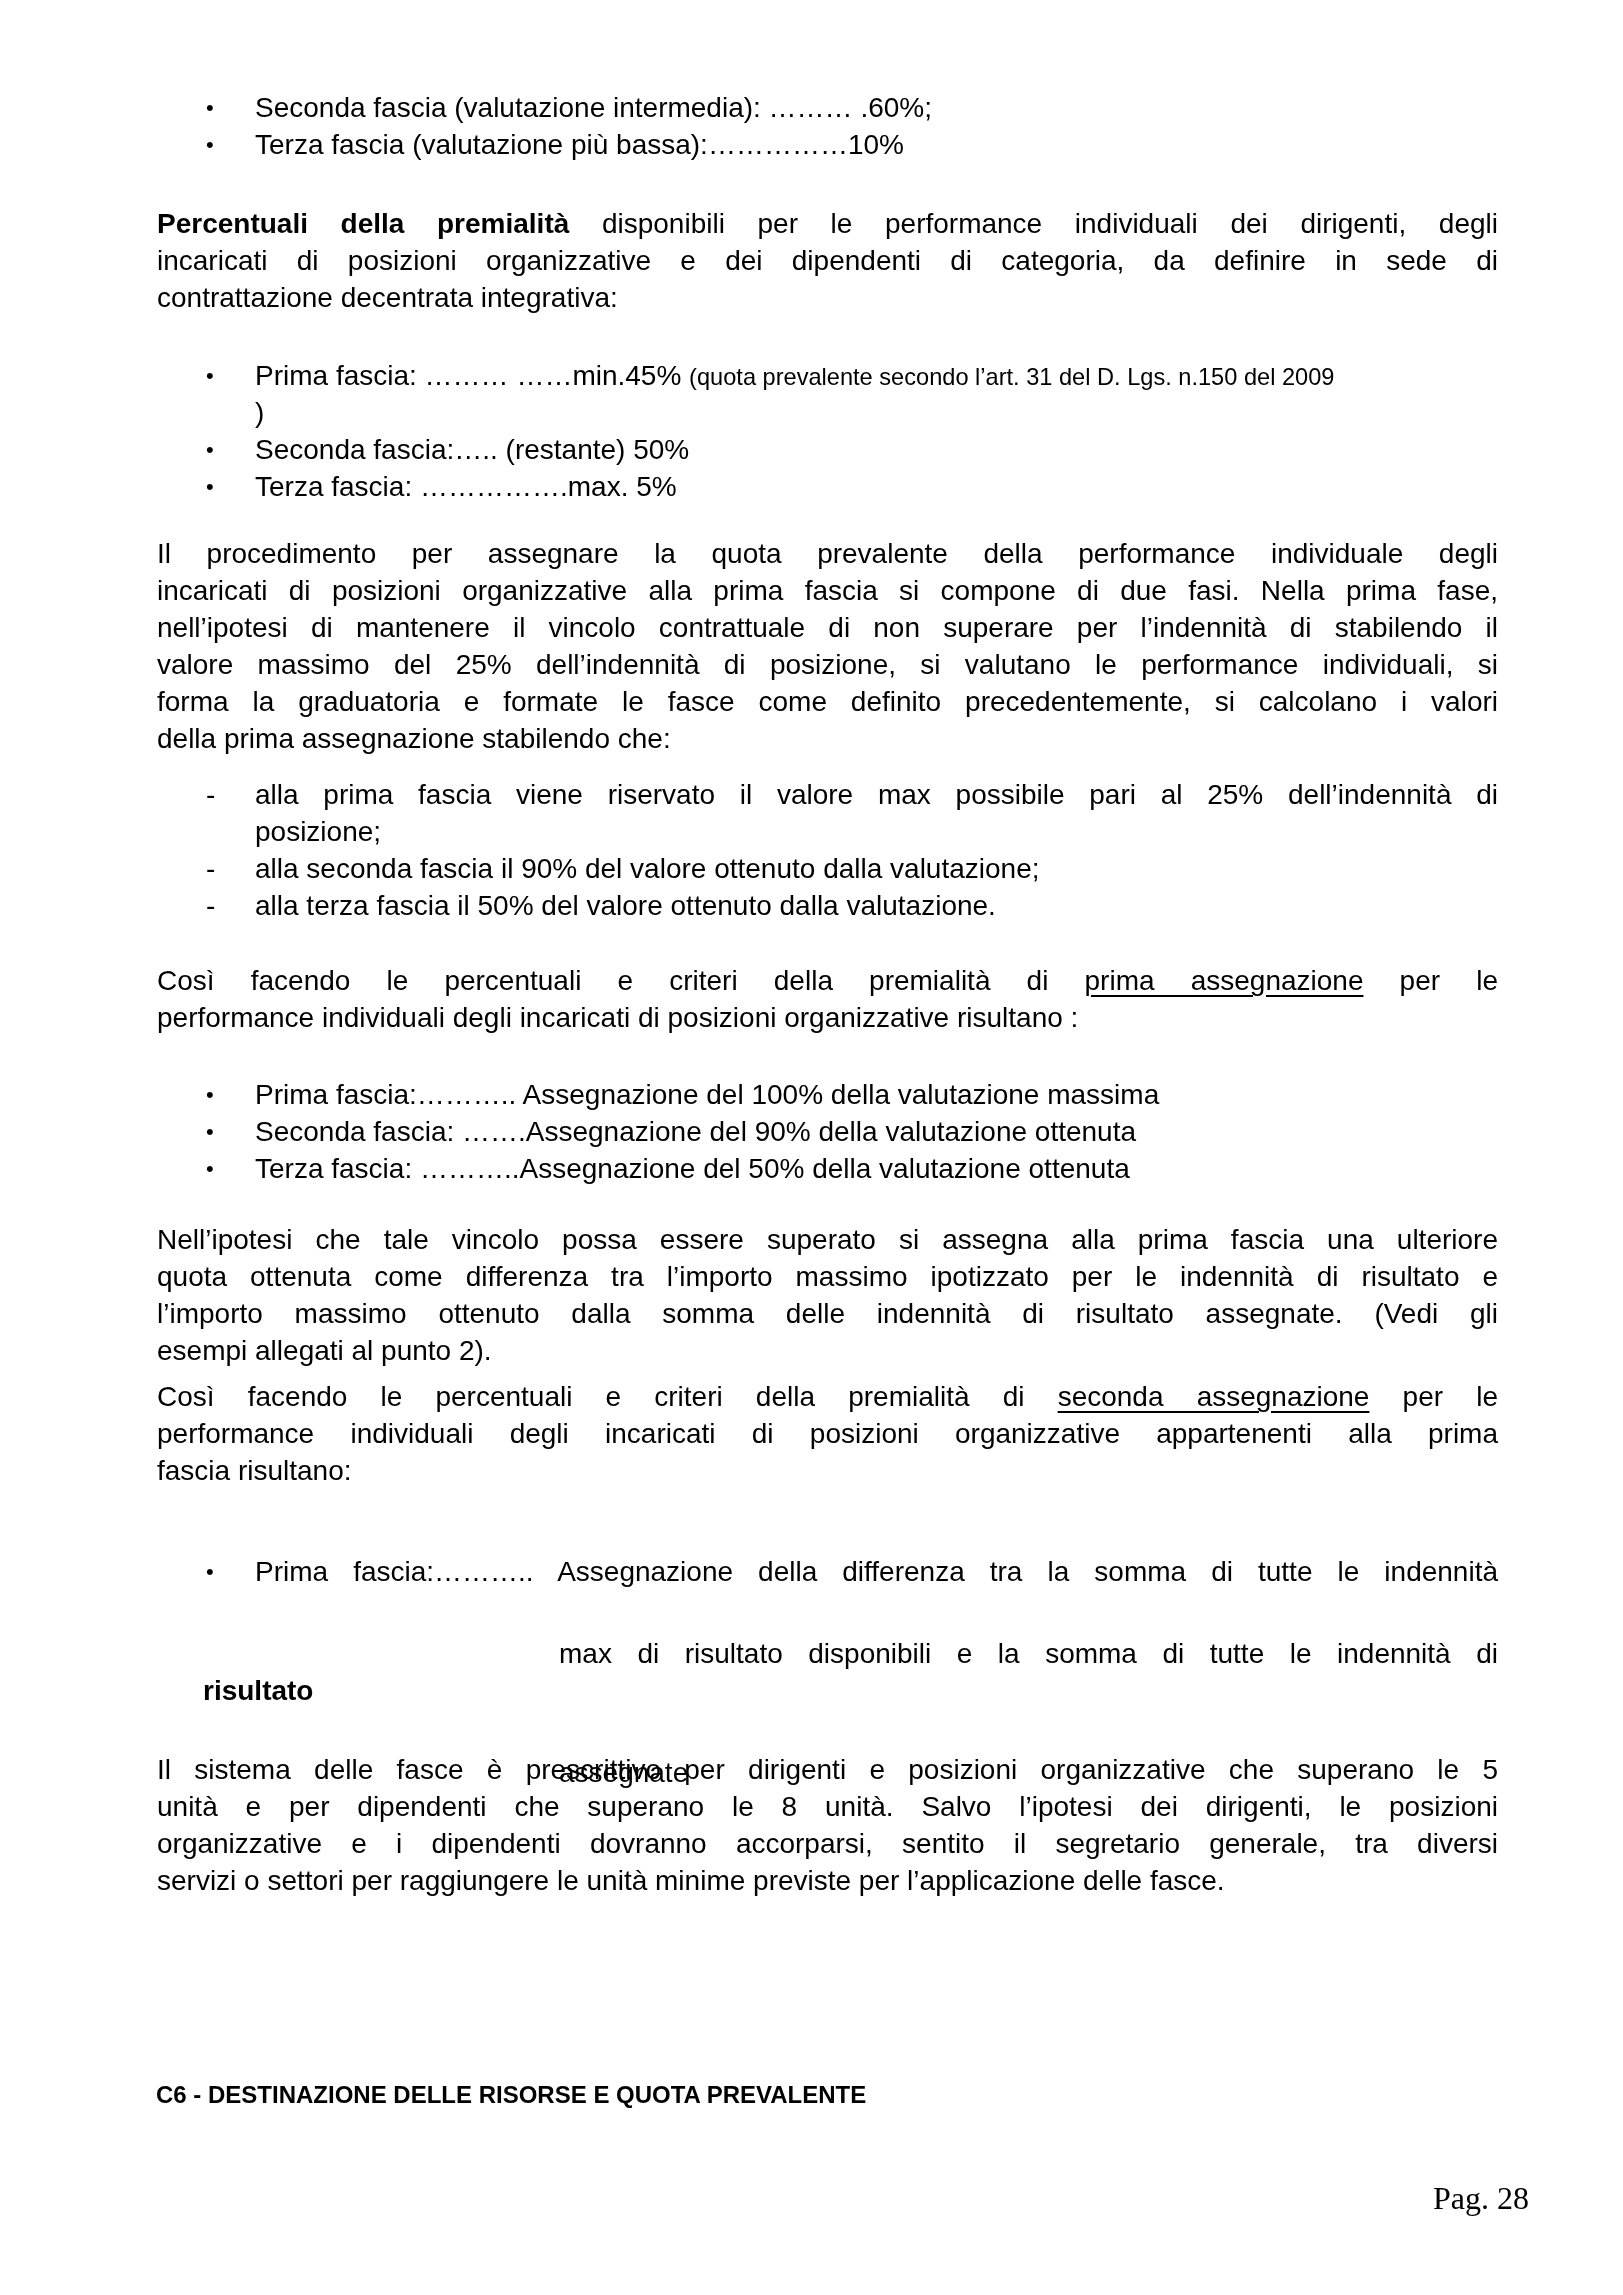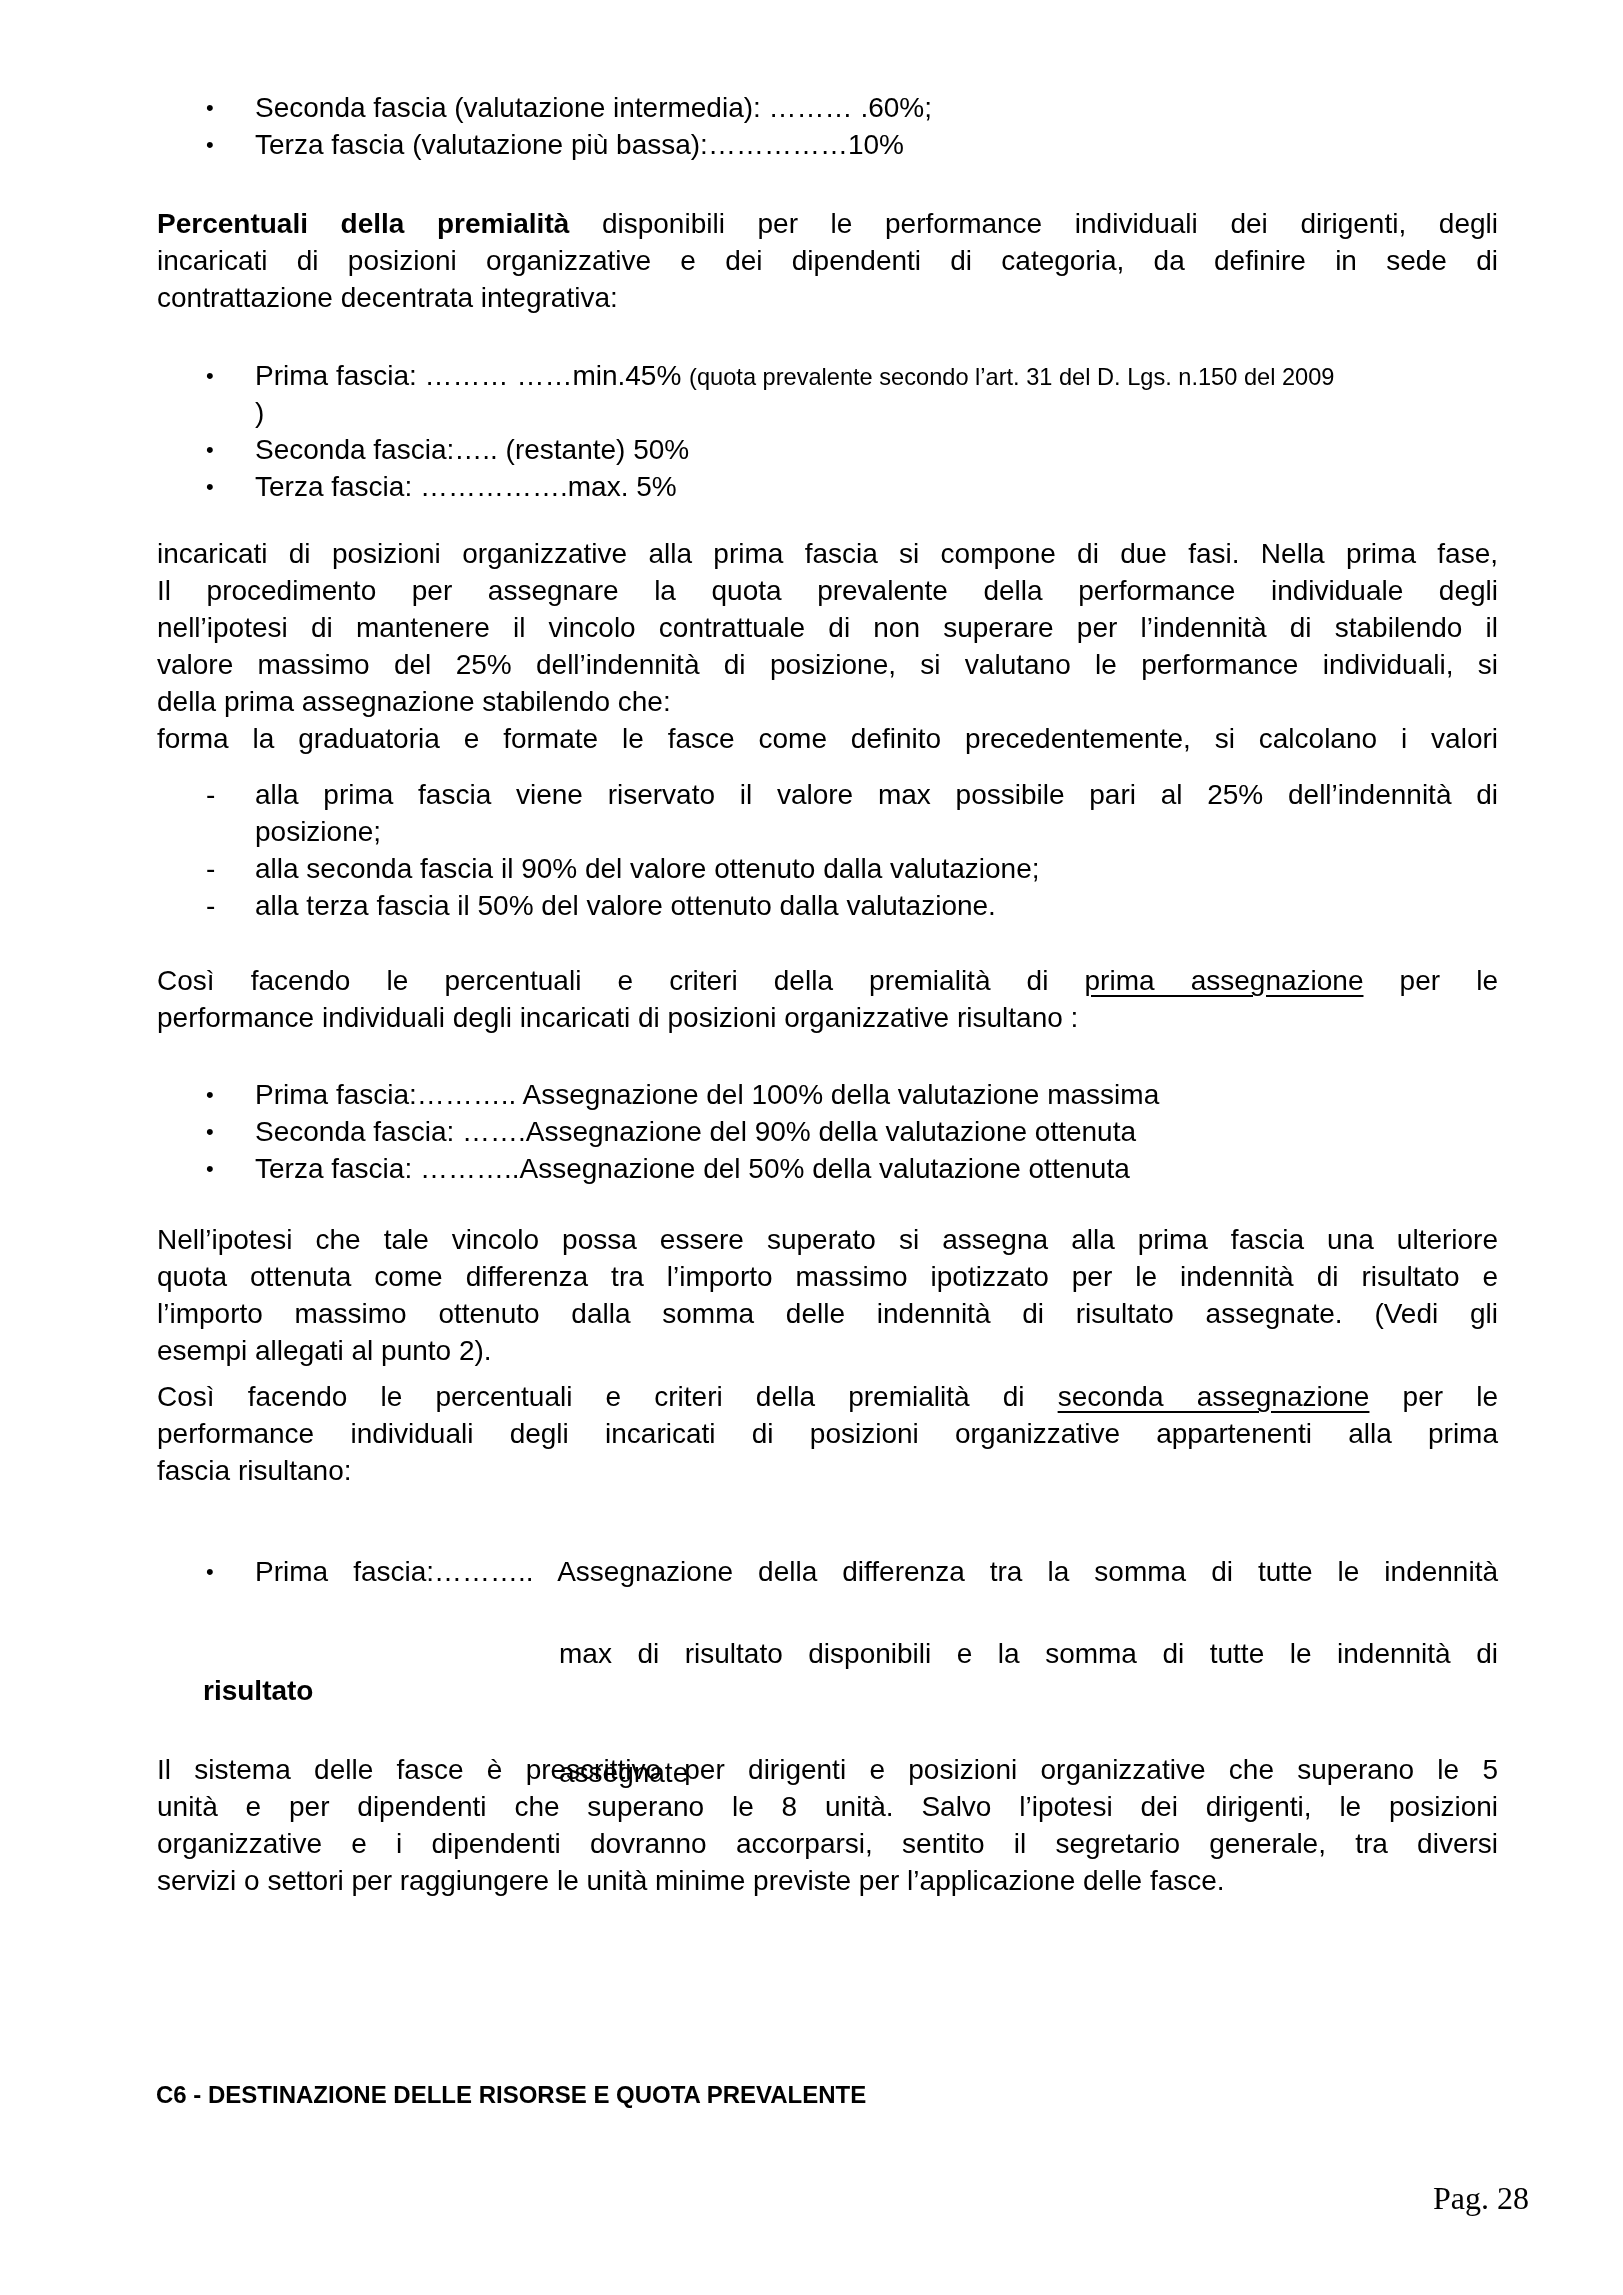--- a/index.html
+++ b/index.html
@@ -95,8 +95,8 @@
   </div>
 
   <div class="block" style="top:535px">
+    <div class="wline jl">Il procedimento per assegnare la quota prevalente della performance individuale degli</div>
     <div class="wline jl">incaricati di posizioni organizzative alla prima fascia si compone di due fasi. Nella prima fase,</div>
-    <div class="wline jl">Il procedimento per assegnare la quota prevalente della performance individuale degli</div>
     <div class="wline jl">nell’ipotesi di mantenere il vincolo contrattuale di non superare per l’indennità di stabilendo il</div>
     <div class="wline jl">valore massimo del 25% dell’indennità di posizione, si valutano le performance individuali, si</div>
     <div class="wline">della prima assegnazione stabilendo che:</div>

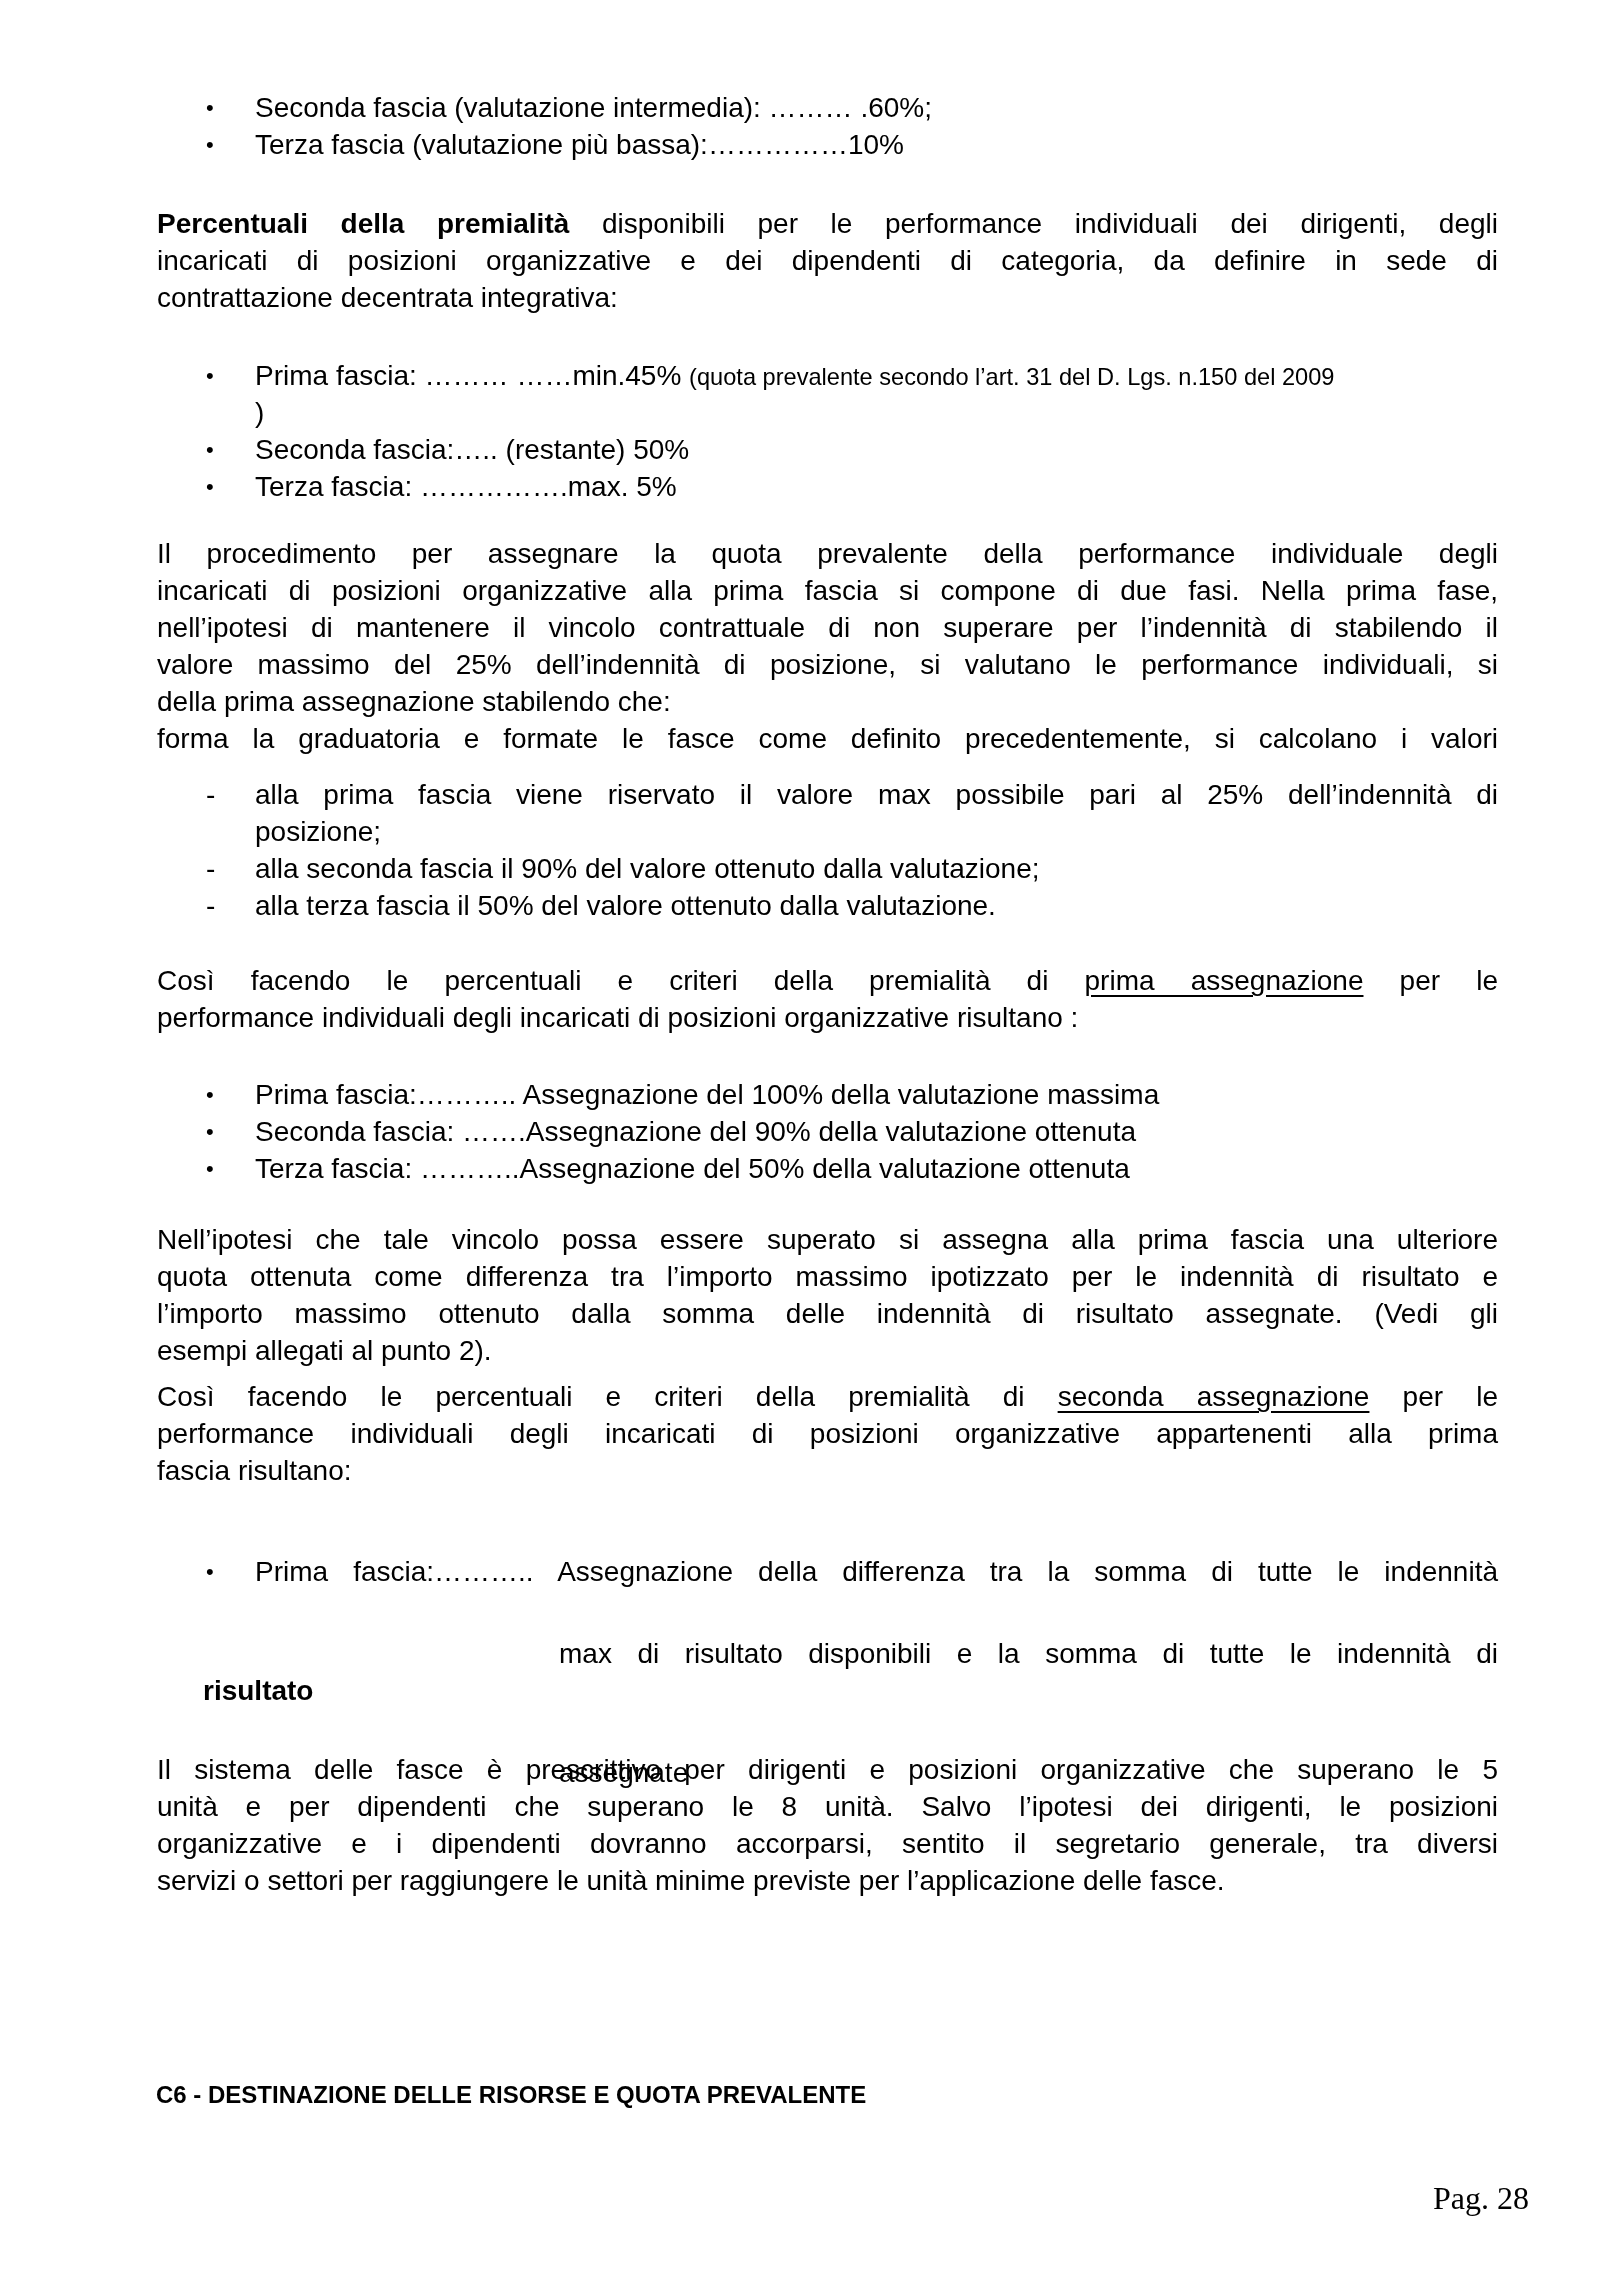--- a/index.html
+++ b/index.html
@@ -99,8 +99,8 @@
     <div class="wline jl">incaricati di posizioni organizzative alla prima fascia si compone di due fasi. Nella prima fase,</div>
     <div class="wline jl">nell’ipotesi di mantenere il vincolo contrattuale di non superare per l’indennità di stabilendo il</div>
     <div class="wline jl">valore massimo del 25% dell’indennità di posizione, si valutano le performance individuali, si</div>
+    <div class="wline jl">forma la graduatoria e formate le fasce come definito precedentemente, si calcolano i valori</div>
     <div class="wline">della prima assegnazione stabilendo che:</div>
-    <div class="wline jl">forma la graduatoria e formate le fasce come definito precedentemente, si calcolano i valori</div>
   </div>
 
   <div class="block" style="top:776px">

